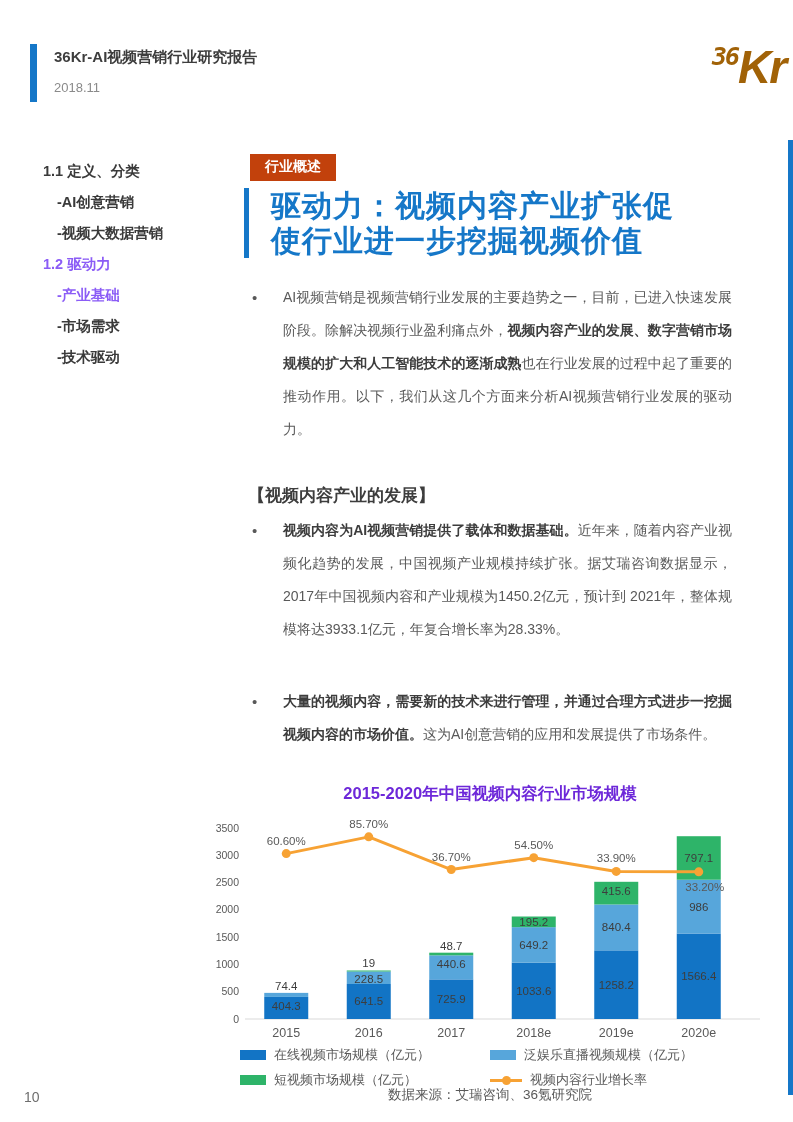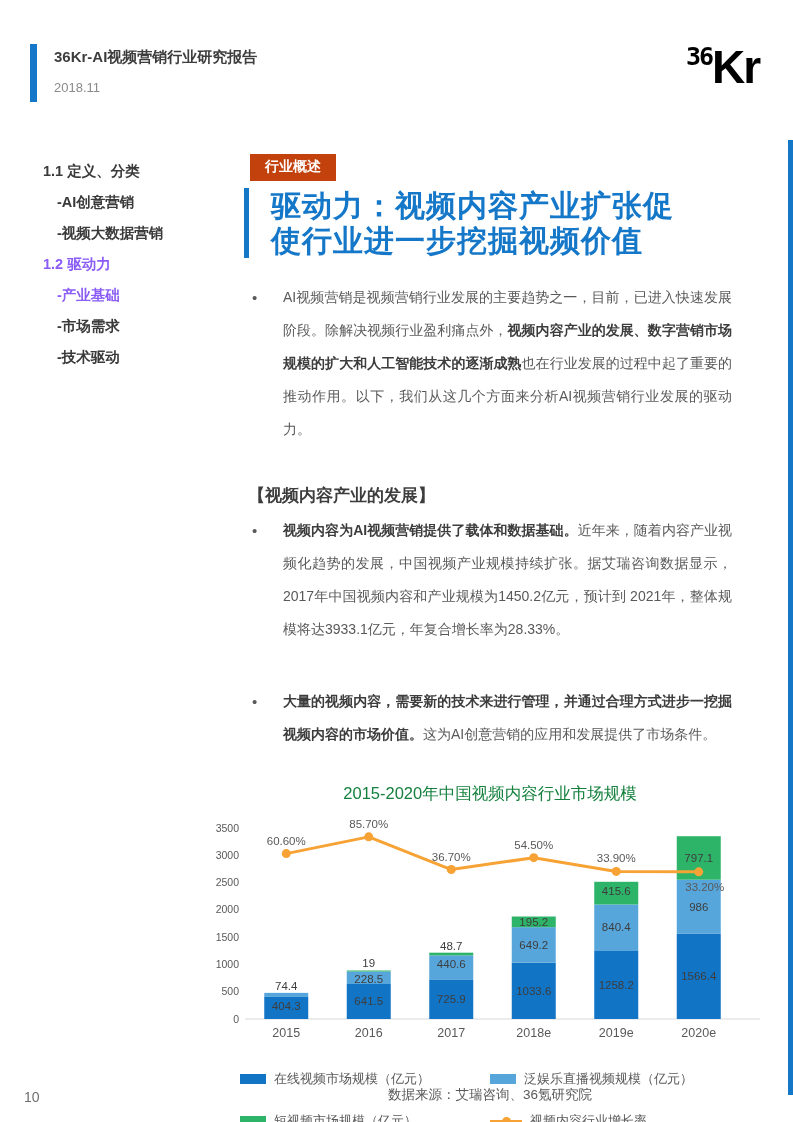--- a/index.html
+++ b/index.html
@@ -14,7 +14,7 @@
   .hdr-accent { position:absolute; left:30px; top:44px; width:7px; height:58px; background:#1577C8; }
   .hdr-title  { position:absolute; left:54px; top:48px; font-size:15px; font-weight:bold; color:#3D3D3D; }
   .hdr-date   { position:absolute; left:54px; top:80px; font-size:13px; color:#8A8A8A; }
-  .logo { position:absolute; left:686px; top:40px; color:#000000; white-space:nowrap; }
+  .logo { position:absolute; left:712px; top:40px; color:#a16207; white-space:nowrap;font-style:italic; }
   .logo .l36 { font-size:25px; font-weight:bold; letter-spacing:-2px; vertical-align:18px; font-family:"DejaVu Sans Mono",monospace; }
   .logo .lkr { font-size:46px; font-weight:bold; letter-spacing:-2px; }
   

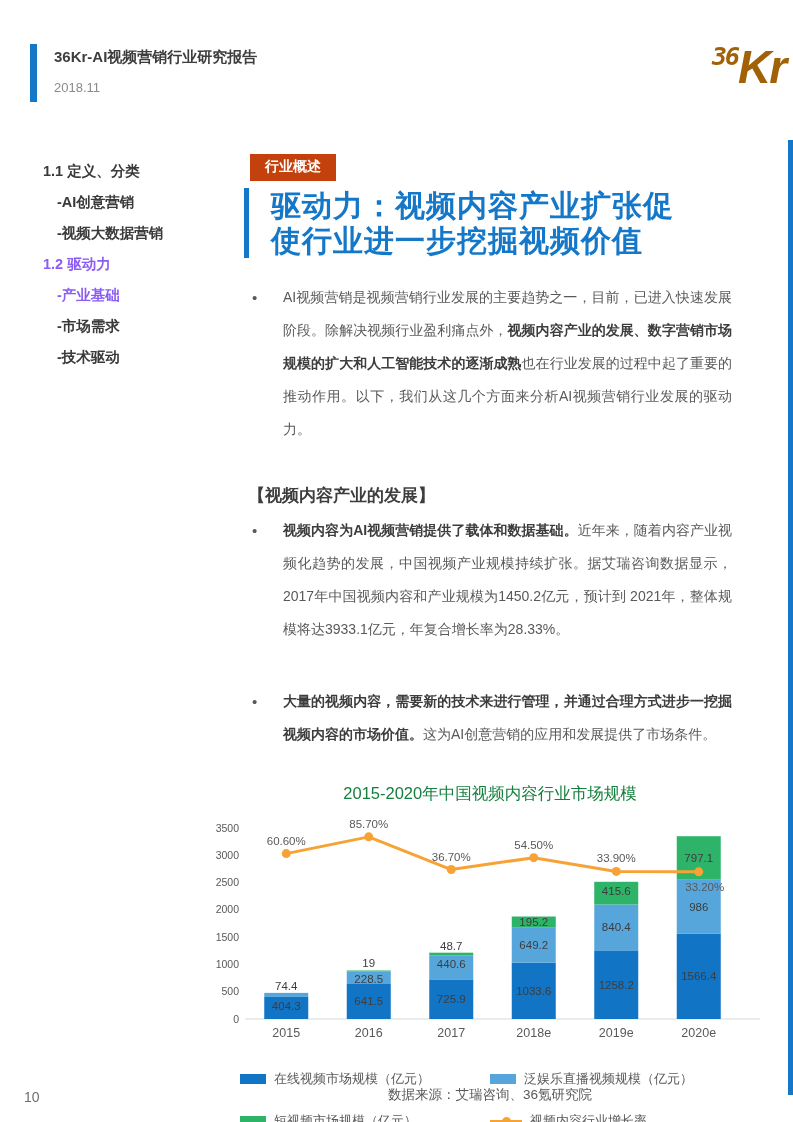--- a/index.html
+++ b/index.html
@@ -41,7 +41,7 @@
                  font-weight:bold; color:#3D3D3D; }
   
   .chart-wrap { position:absolute; left:205px; top:783px; width:570px; }
-  .chart-title { text-align:center; font-size:16.5px; font-weight:normal; color:#15803d; }
+  .chart-title { text-align:center; font-size:16.5px; font-weight:bold; color:#6d28d9; }
   .chart-svg { display:block; margin-top:4px; }
   .legend { position:absolute; left:205px; top:1046px; width:570px; }
   .legend-row { display:flex; justify-content:center; margin-bottom:7px;margin-top:24px; }

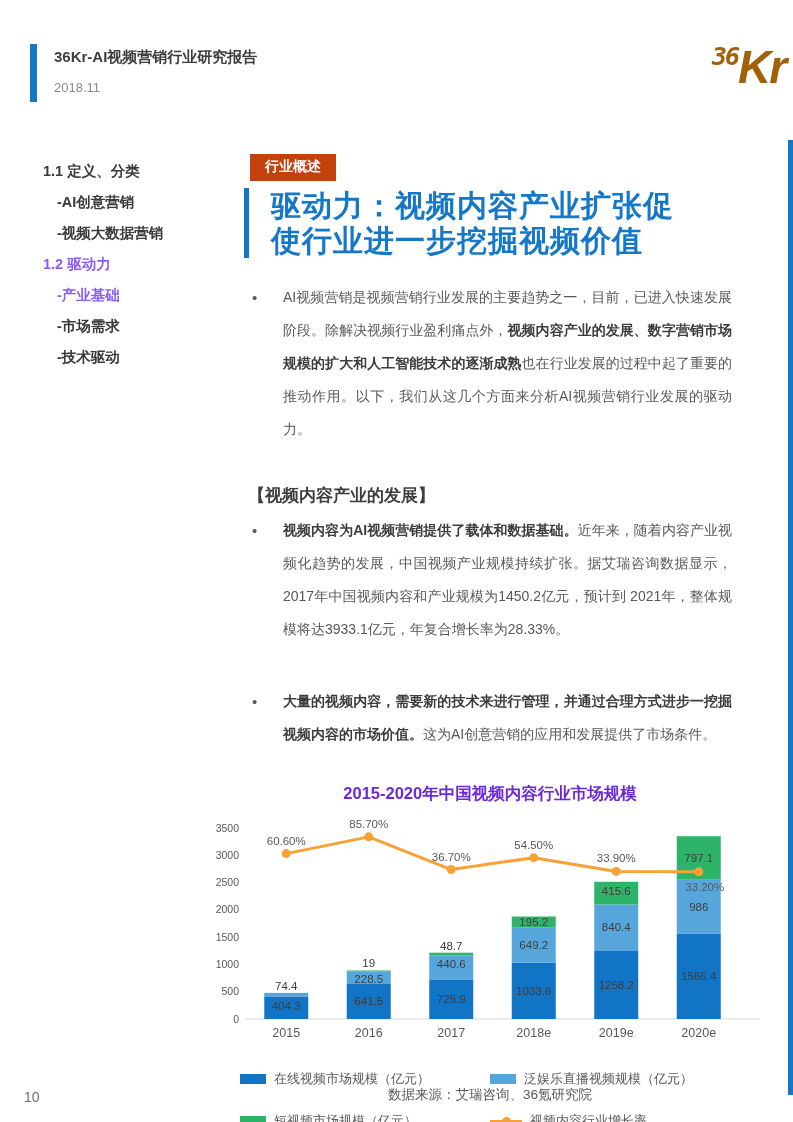--- a/index.html
+++ b/index.html
@@ -44,7 +44,7 @@
   .chart-title { text-align:center; font-size:16.5px; font-weight:bold; color:#6d28d9; }
   .chart-svg { display:block; margin-top:4px; }
   .legend { position:absolute; left:205px; top:1046px; width:570px; }
-  .legend-row { display:flex; justify-content:center; margin-bottom:7px;margin-top:24px; }
+  .legend-row { display:flex; justify-content:center; margin-bottom:7px; }
   .legend-item { display:flex; align-items:center; width:250px; font-size:13px; color:#595959; }
   .lg-rect { width:26px; height:10px; margin-right:8px; display:inline-block; }
   .lg-line { width:32px; height:10px; margin-right:8px; position:relative; display:inline-block; }

